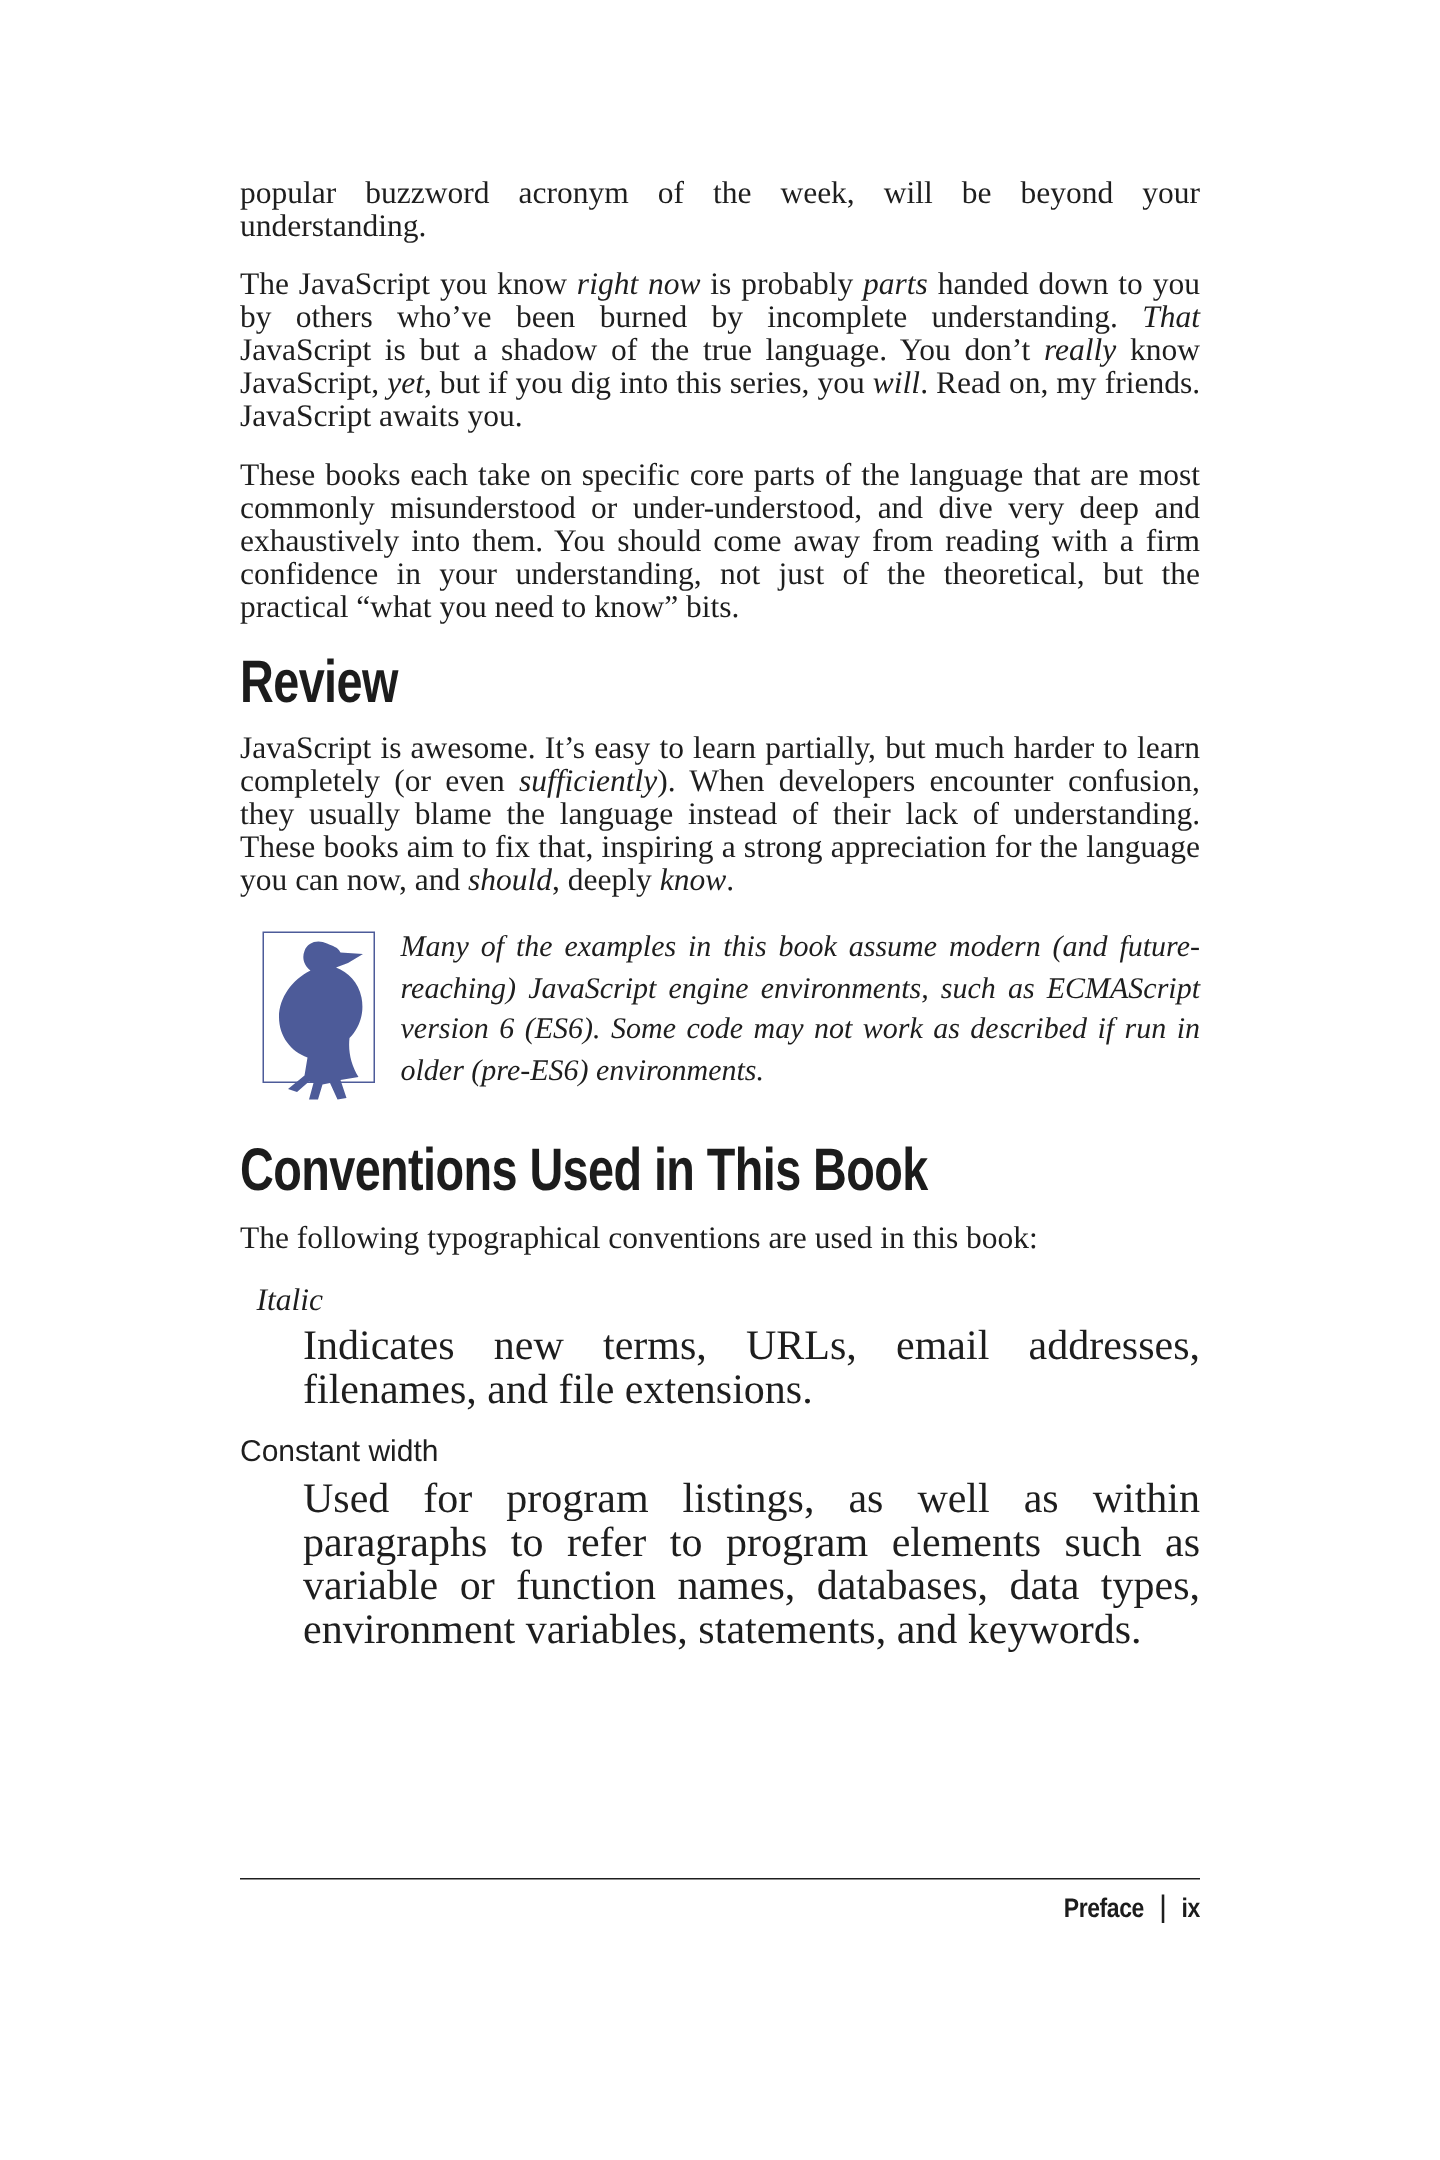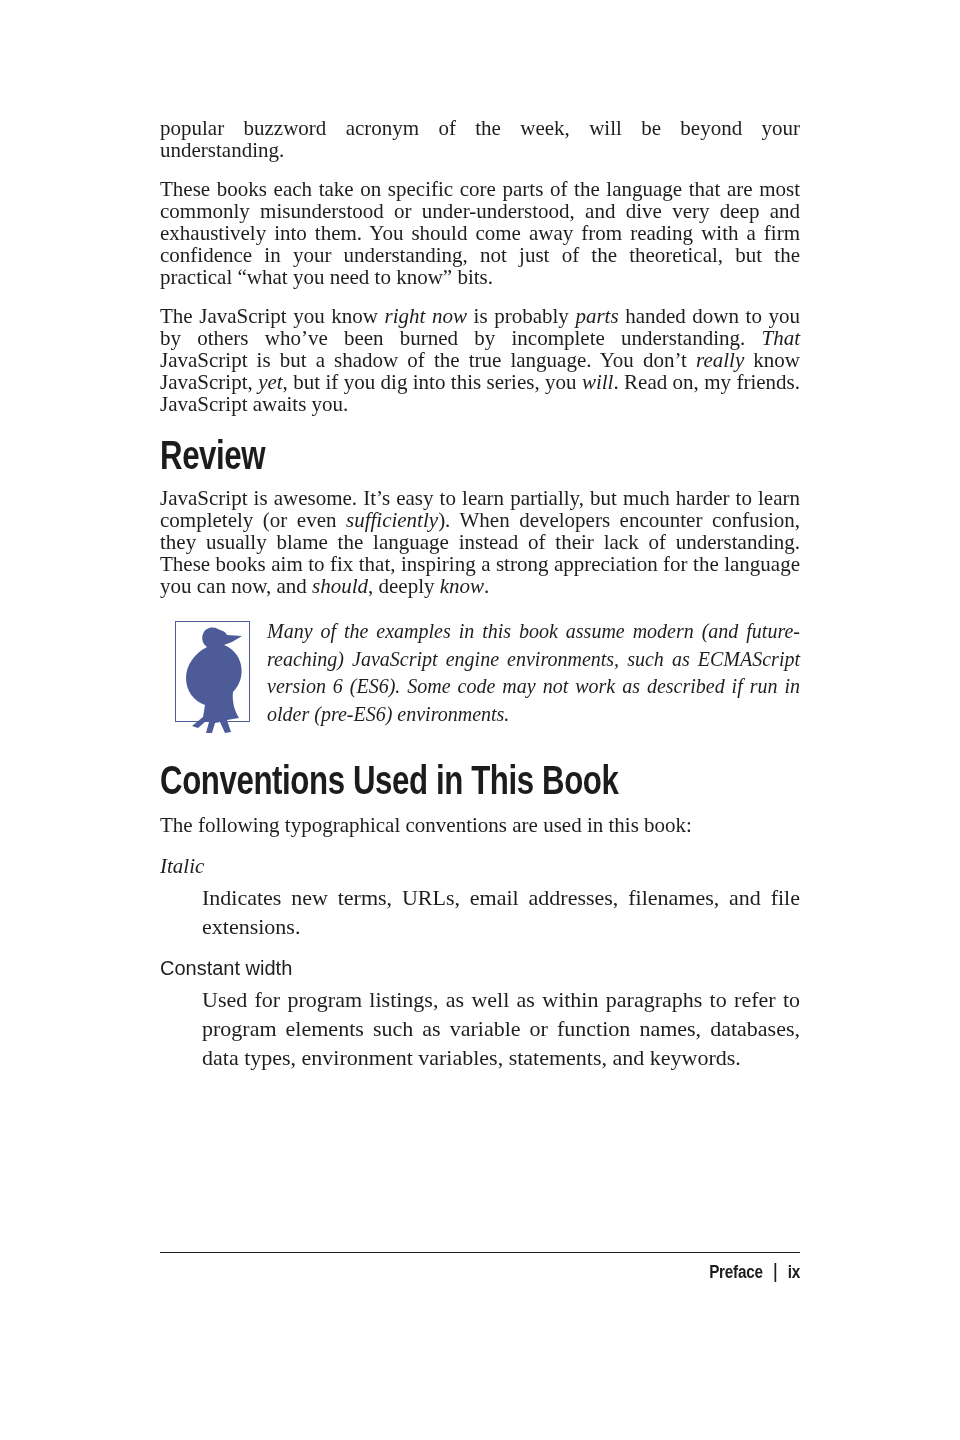--- a/index.html
+++ b/index.html
@@ -123,9 +123,9 @@
 
   <p class="para">popular buzzword acronym of the week, will be beyond your understanding.</p>
 
+  <p class="para">The JavaScript you know <em>right now</em> is probably <em>parts</em> handed down to you by others who’ve been burned by incomplete understanding. <em>That</em> JavaScript is but a shadow of the true language. You don’t <em>really</em> know JavaScript, <em>yet</em>, but if you dig into this series, you <em>will</em>. Read on, my friends. JavaScript awaits you.</p>
+
   <p class="para">These books each take on specific core parts of the language that are most commonly misunderstood or under-understood, and dive very deep and exhaustively into them. You should come away from reading with a firm confidence in your understanding, not just of the theoretical, but the practical “what you need to know” bits.</p>
-
-  <p class="para">The JavaScript you know <em>right now</em> is probably <em>parts</em> handed down to you by others who’ve been burned by incomplete understanding. <em>That</em> JavaScript is but a shadow of the true language. You don’t <em>really</em> know JavaScript, <em>yet</em>, but if you dig into this series, you <em>will</em>. Read on, my friends. JavaScript awaits you.</p>
 
   <h1 class="heading h-review">Review</h1>
 

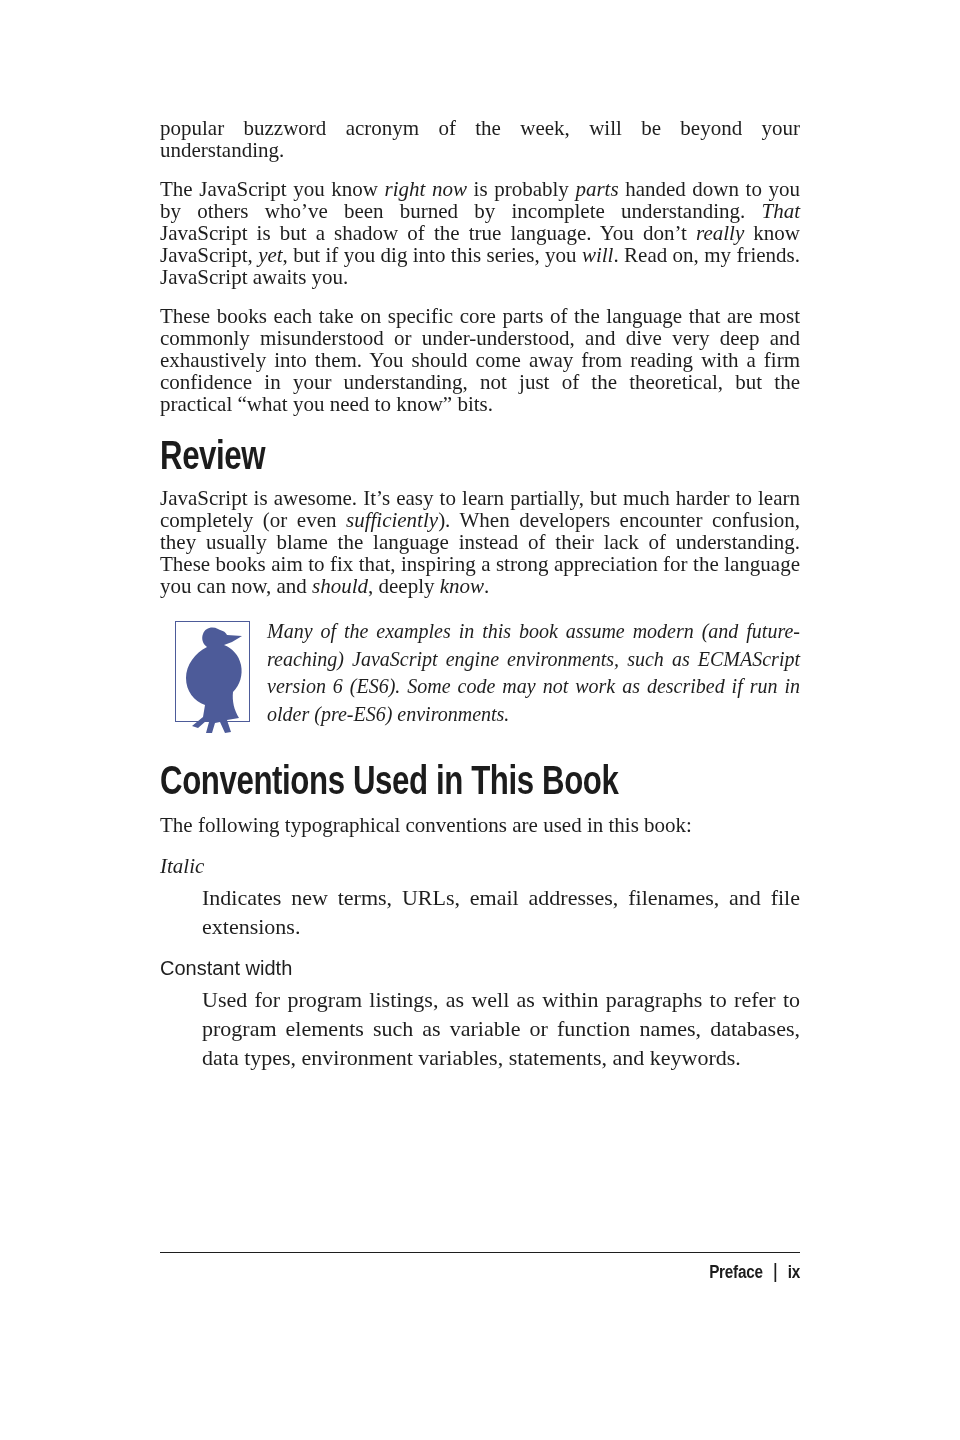--- a/index.html
+++ b/index.html
@@ -71,7 +71,7 @@
     font-style: italic;
     font-size: 21px;
     line-height: 29px;
-    margin: 0 0 2px 0;
+    margin: 0 0 2px 11px;
   }
   .term-mono {
     font-family: Liberation Sans, sans-serif;

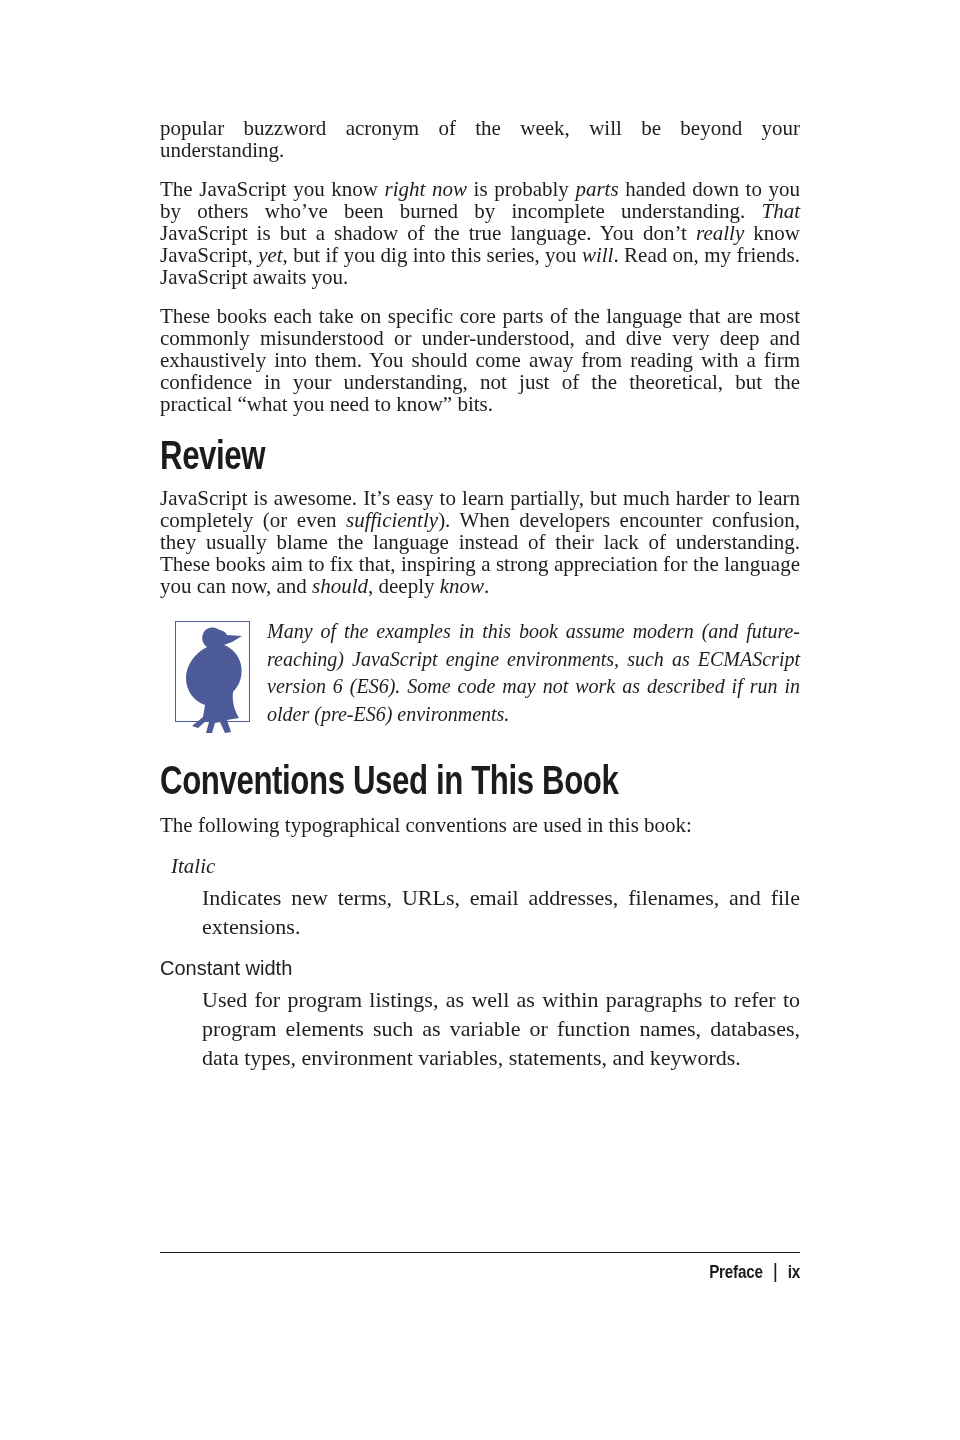--- a/index.html
+++ b/index.html
@@ -80,7 +80,7 @@
     margin: 0 0 4px 0;
   }
   .definition {
-    font-size: 22px;
+    font-size: 28px;
     line-height: 29px;
     text-align: justify;
     margin: 0 0 14px 0;

